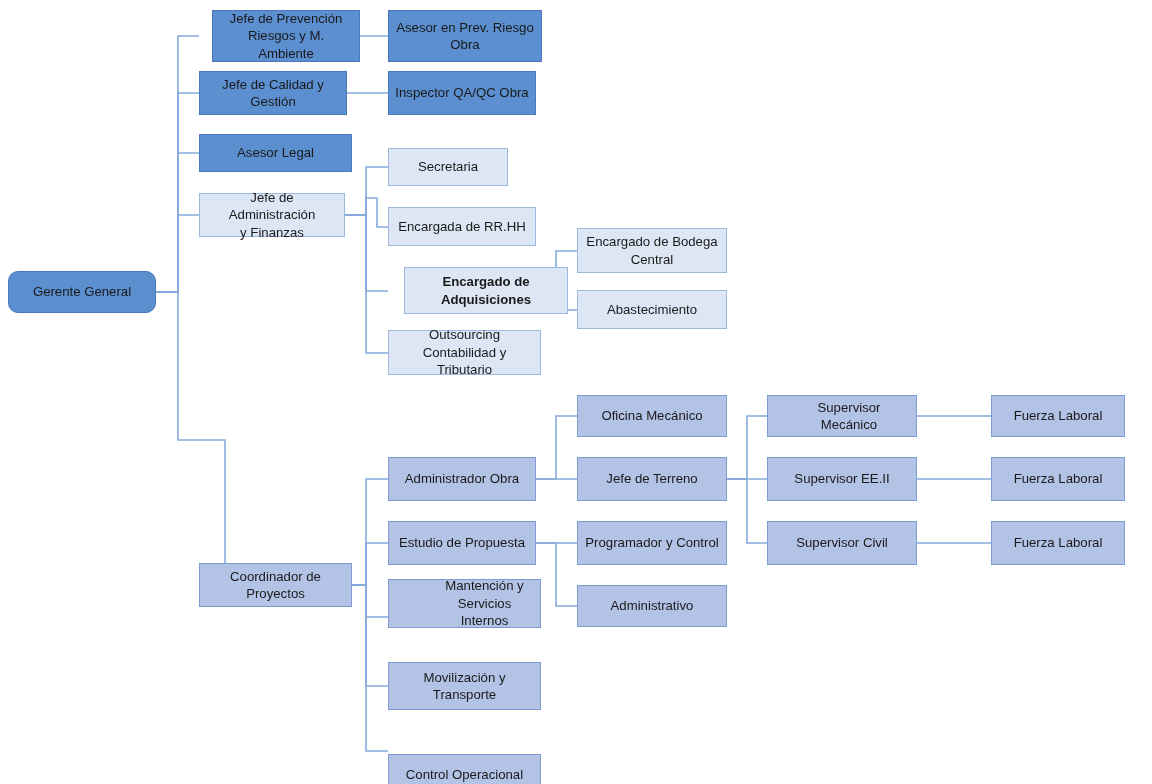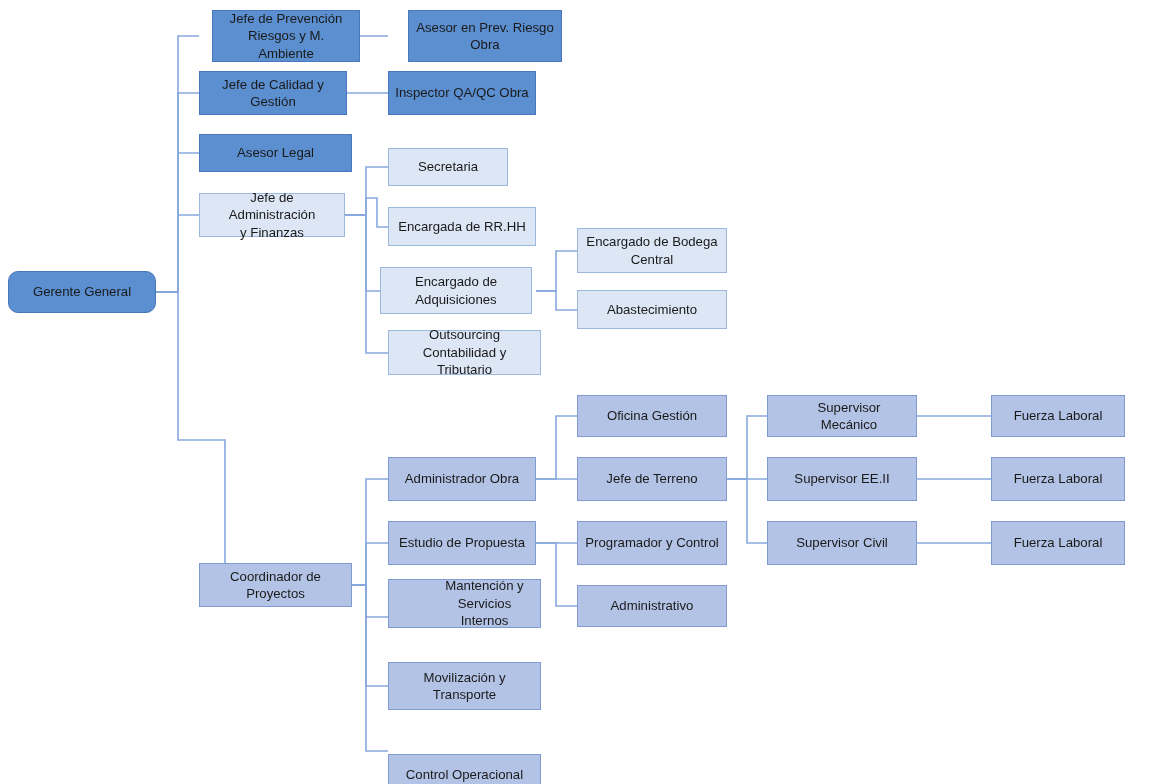--- a/index.html
+++ b/index.html
@@ -83,7 +83,7 @@
         <span>Jefe de Prevención
 Riesgos y M. Ambiente</span>
       </div>
-      <div class="node tone-dark" style="left: 388px; top: 10px; width: 154px; height: 52px; margin-left: 20px;">
+      <div class="node tone-dark" style="left: 388px; top: 10px; width: 154px; height: 52px;">
         <span>Asesor en Prev. Riesgo
 Obra</span>
       </div>

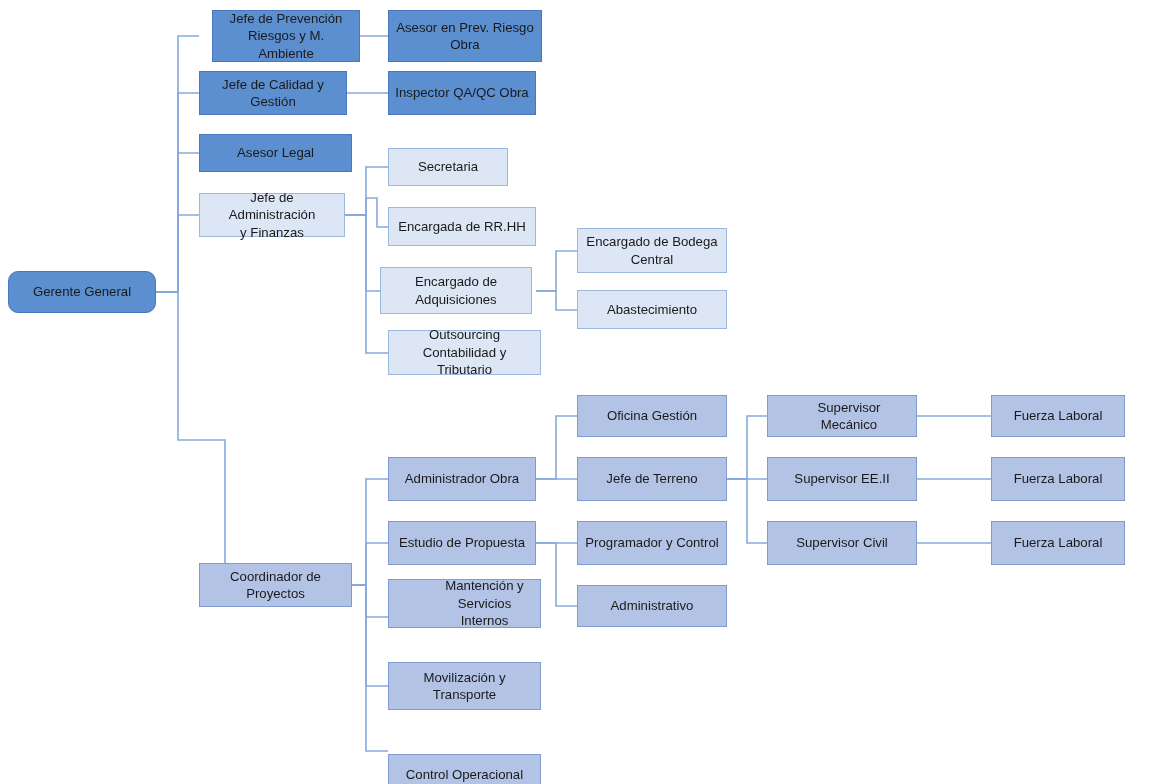--- a/index.html
+++ b/index.html
@@ -111,7 +111,7 @@
         <span>Encargado de Bodega
 Central</span>
       </div>
-      <div class="node tone-light" style="left: 380px; top: 267px; width: 152px; height: 47px;">
+      <div class="node tone-light" style="left: 404px; top: 267px; width: 164px; height: 47px; font-weight: bold;">
         <span>Encargado de
 Adquisiciones</span>
       </div>

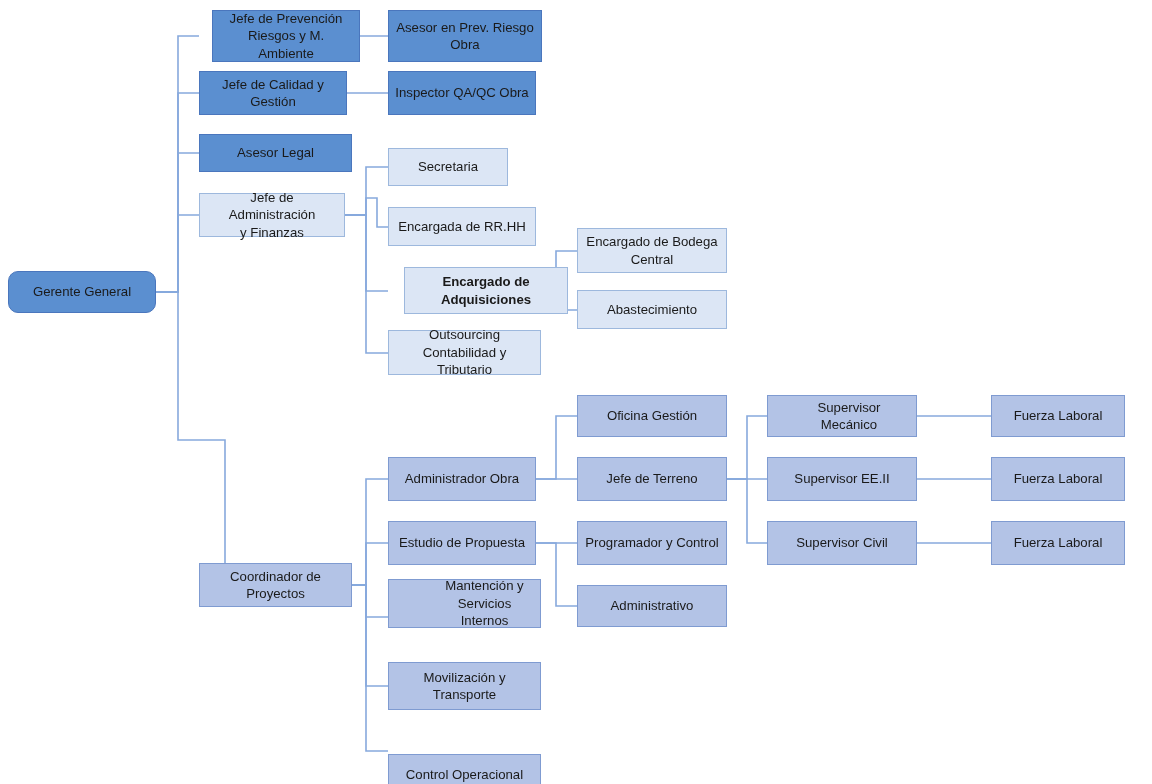--- a/index.html
+++ b/index.html
@@ -130,7 +130,7 @@
         <span>Administrador Obra</span>
       </div>
       <div class="node tone-mid" style="left: 577px; top: 395px; width: 150px; height: 42px;">
-        <span>Oficina Gestión</span>
+        <span>Oficina Mecánico</span>
       </div>
       <div class="node tone-mid" style="left: 577px; top: 457px; width: 150px; height: 44px;">
         <span>Jefe de Terreno</span>

